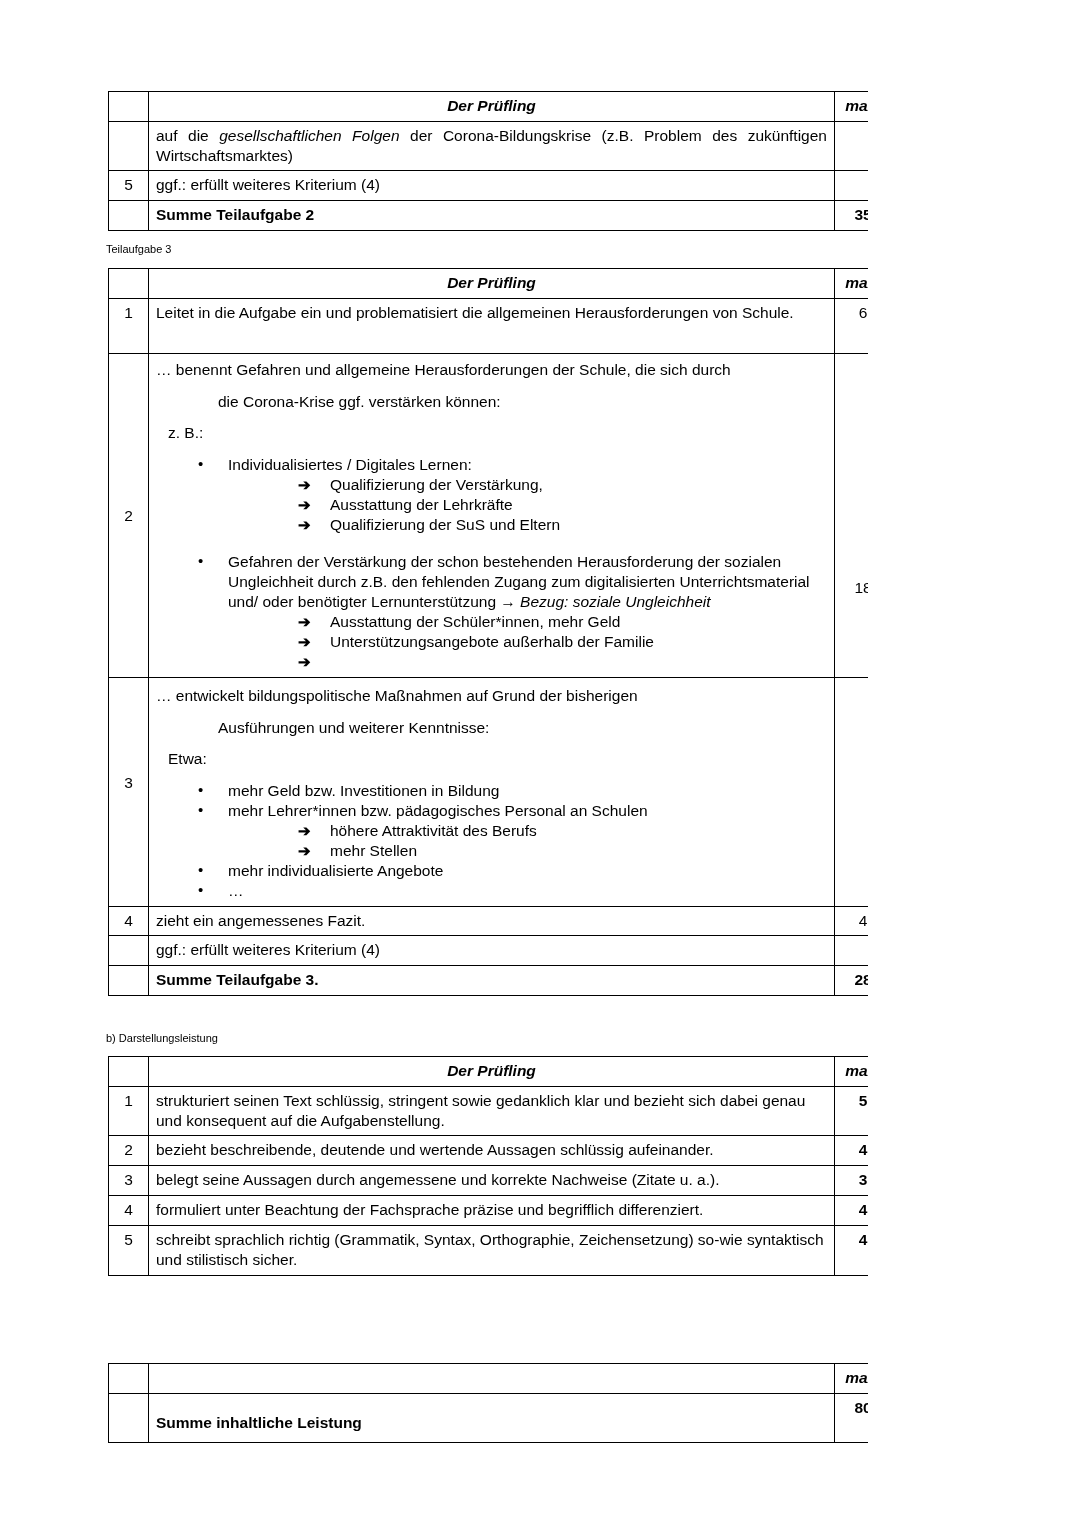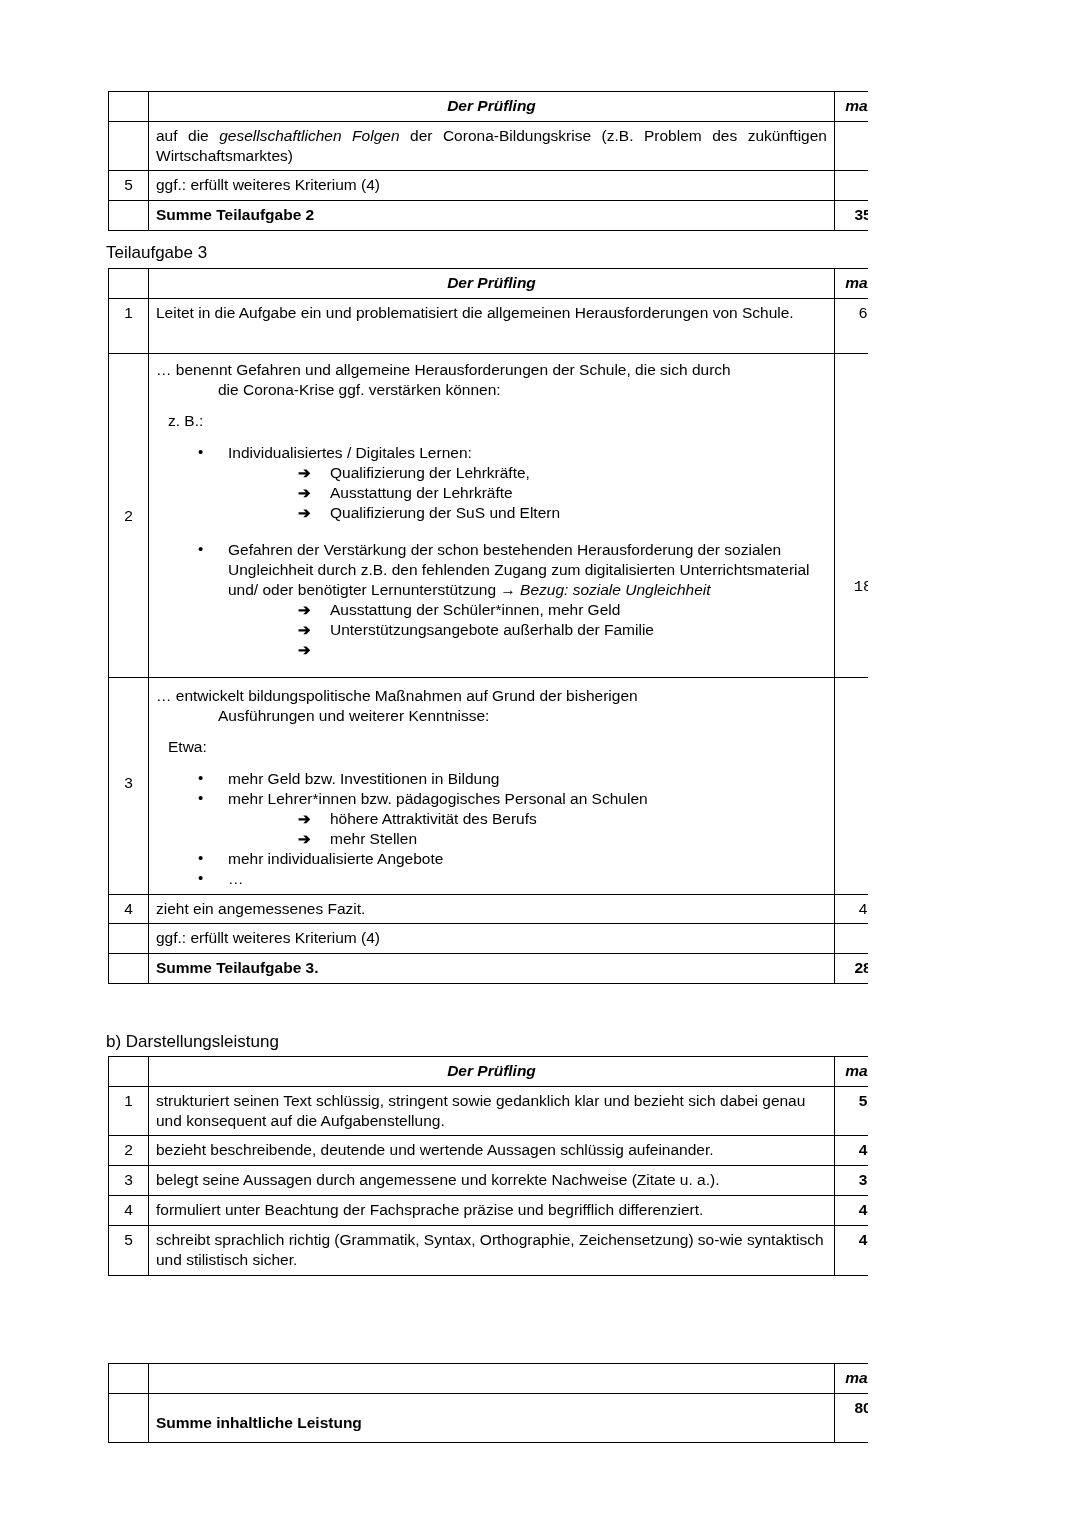--- a/index.html
+++ b/index.html
@@ -81,7 +81,7 @@
   
   .caption {
     position: absolute;
-    font-size: 17px;
+    font-size: 11px;
     line-height: 1.2;
     white-space: nowrap;
   }

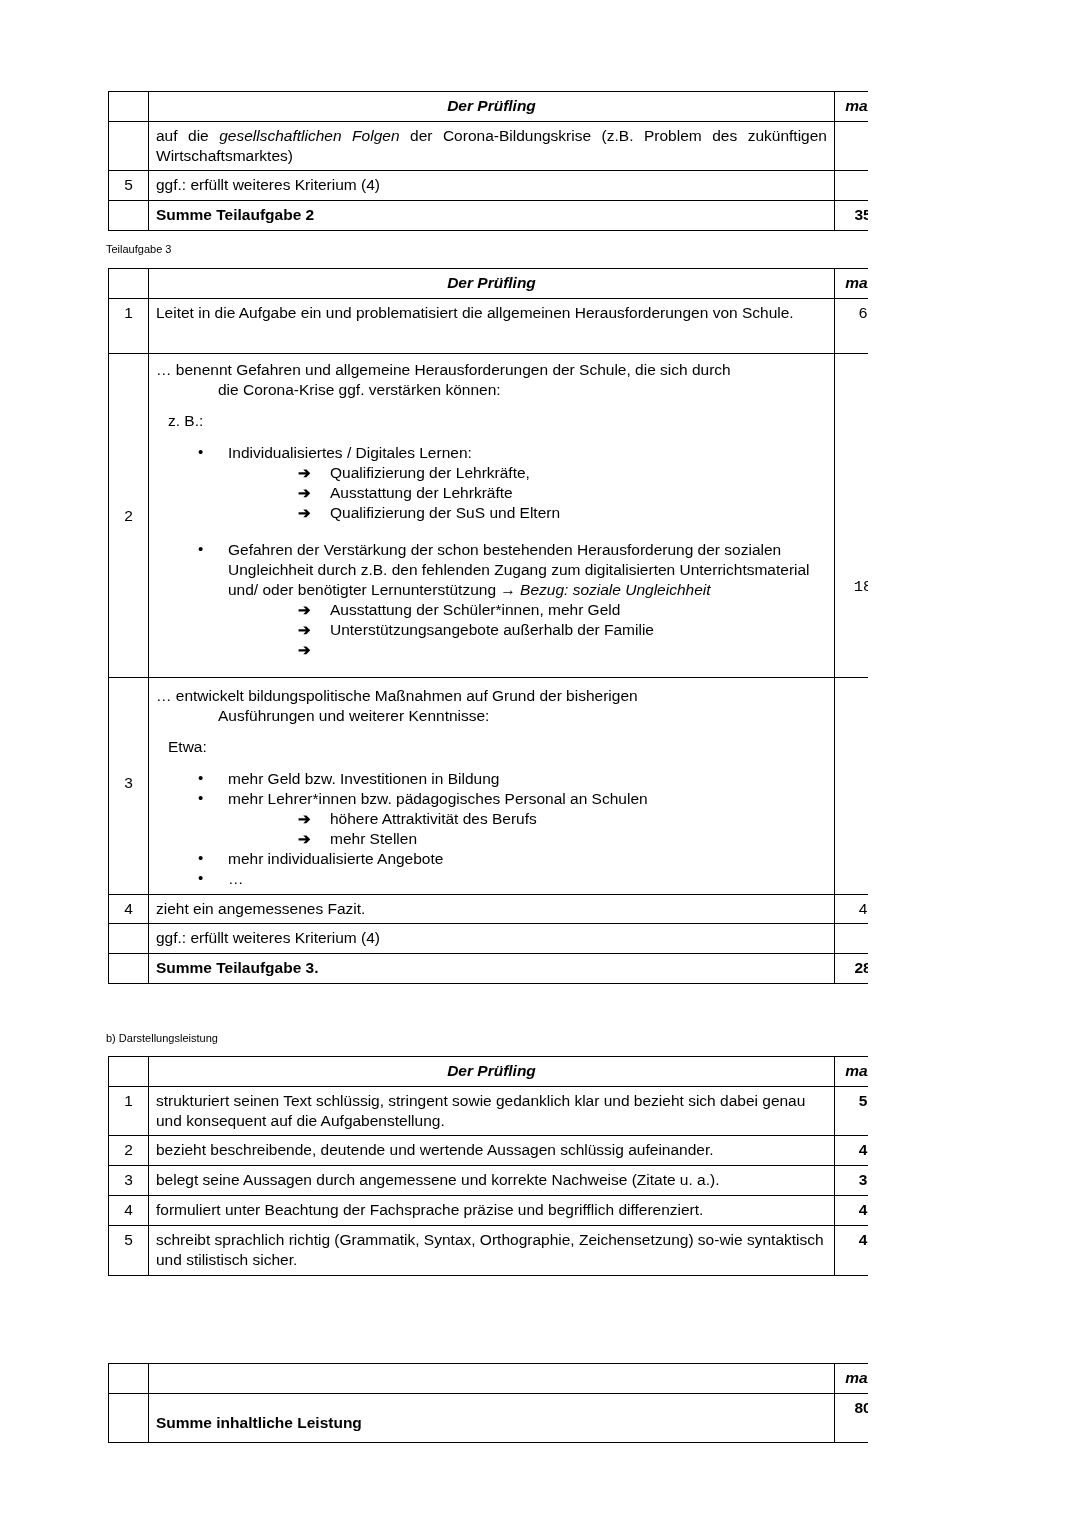--- a/index.html
+++ b/index.html
@@ -94,6 +94,7 @@
   .lead .cont {
     display: block;
     padding-left: 62px;
+    margin-top: 12px;
   }
   .zb {
     margin: 12px;

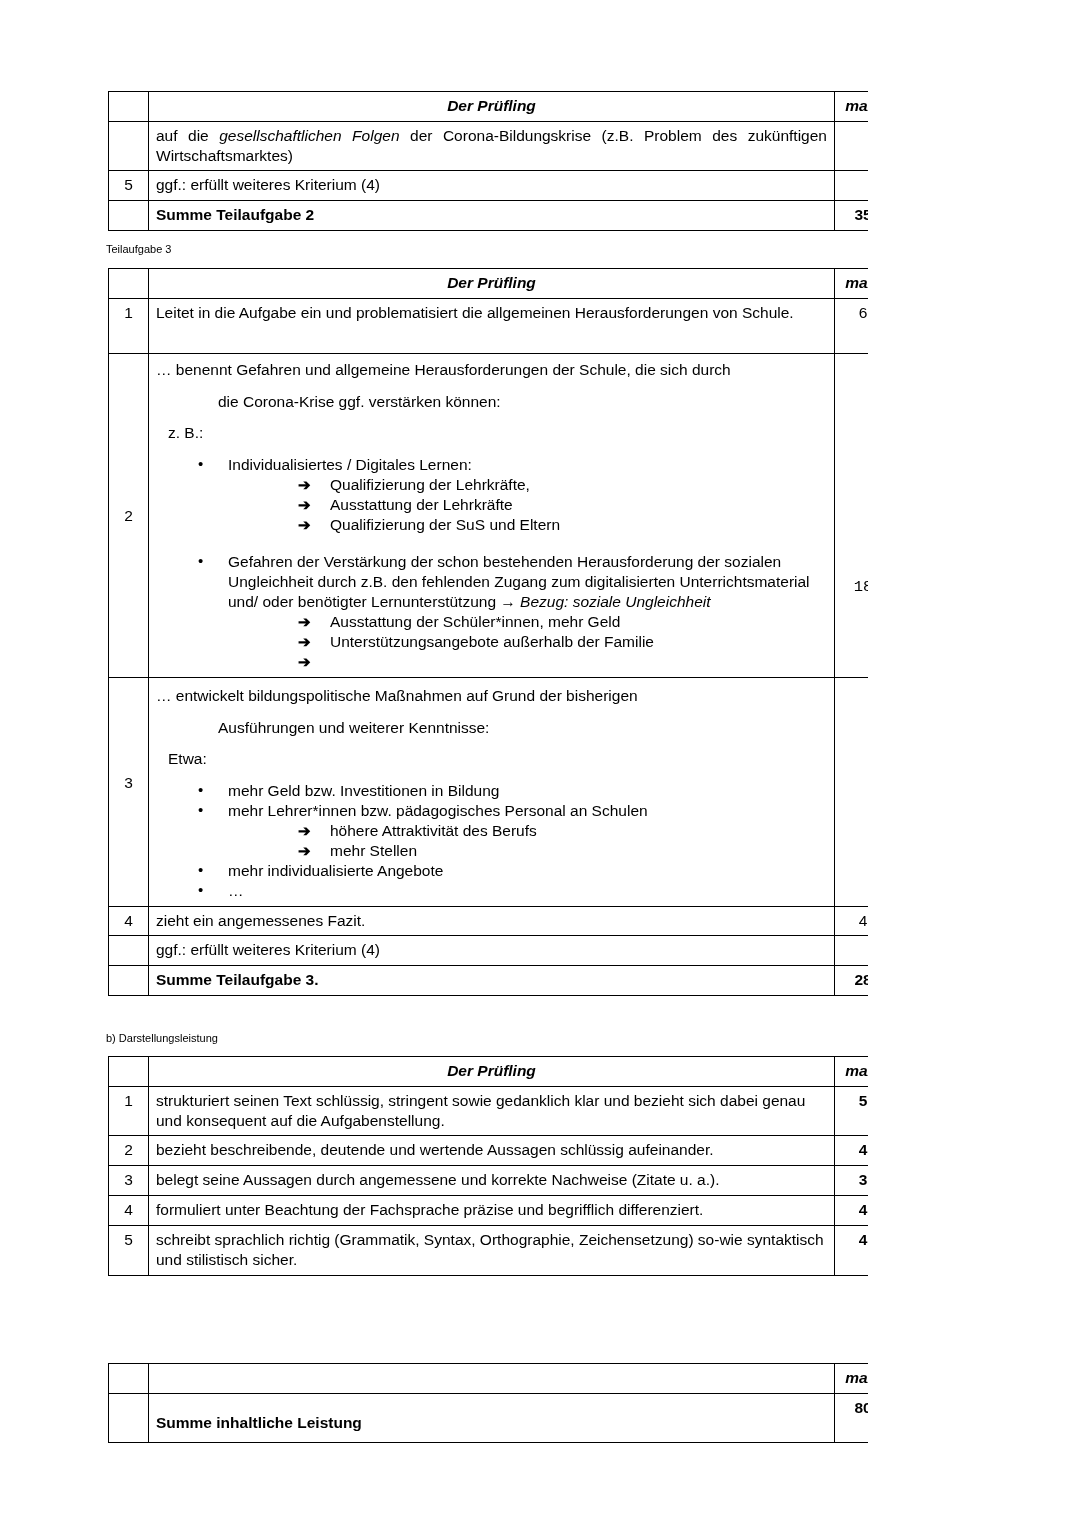--- a/index.html
+++ b/index.html
@@ -219,7 +219,7 @@
               <ul class="ar">
                 <li>
                   <span class="arw">➔</span>
-                  <span>Qualifizierung der Lehrkräfte,</span>
+                  <span>Qualifizierung der Verstärkung,</span>
                 </li>
                 <li>
                   <span class="arw">➔</span>

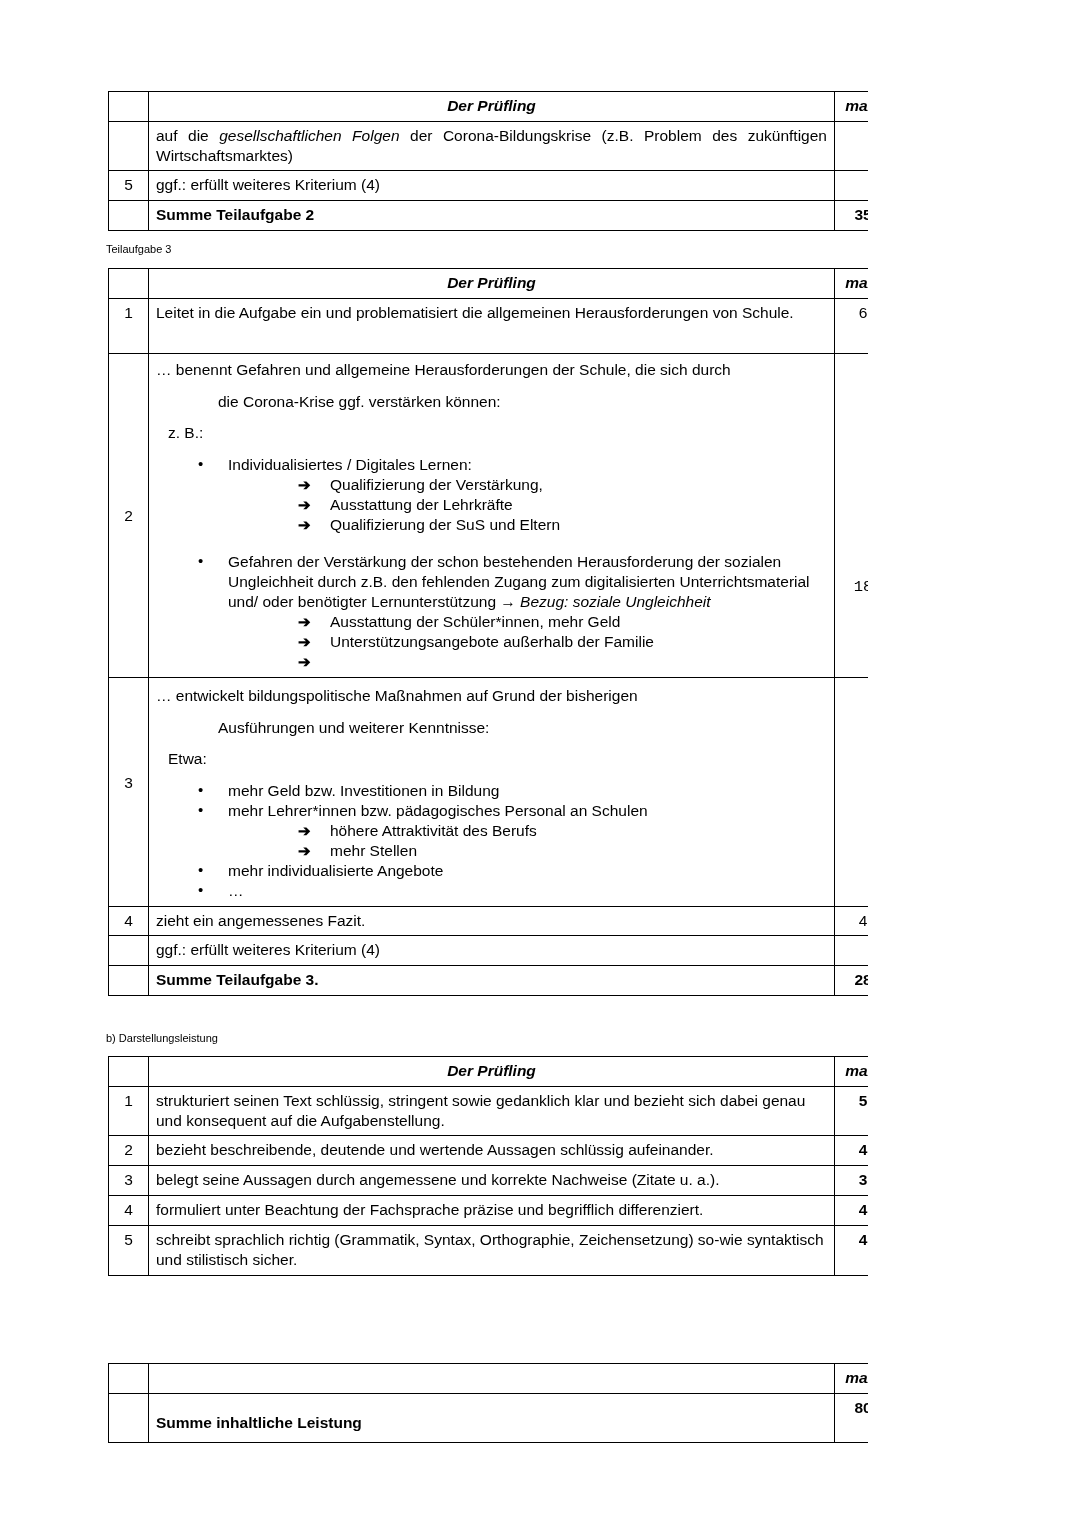--- a/index.html
+++ b/index.html
@@ -251,7 +251,7 @@
             </li>
           </ul>
         </td>
-        <td class="max" style="vertical-align:top; padding-top:224px;font-family:Liberation Mono, monospace;"><span>18</span></td>
+        <td class="max" style="vertical-align:top; padding-top:224px;"><span>18</span></td>
         <td class="punkte"></td>
       </tr>
 

